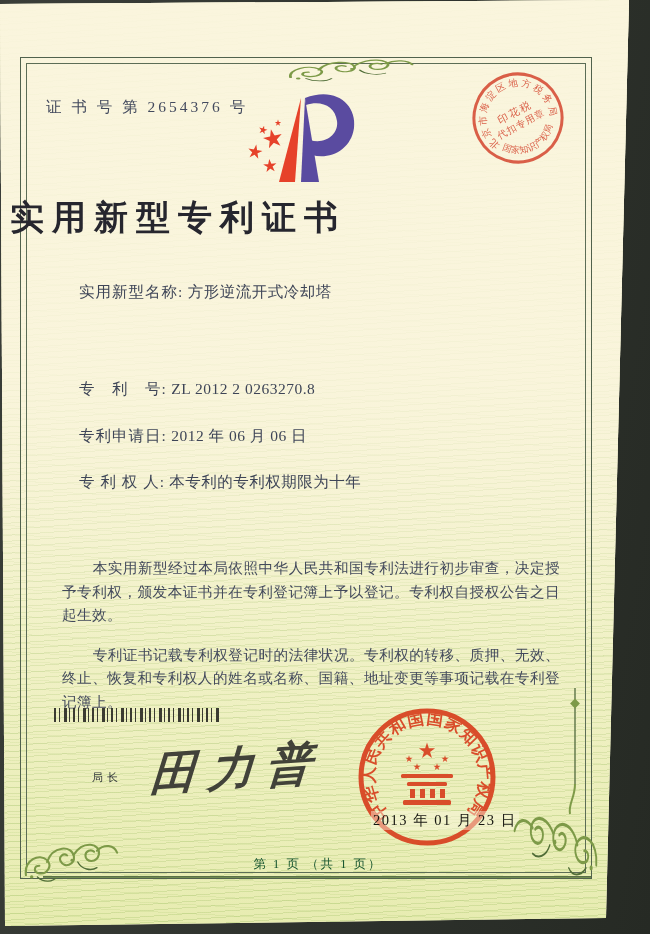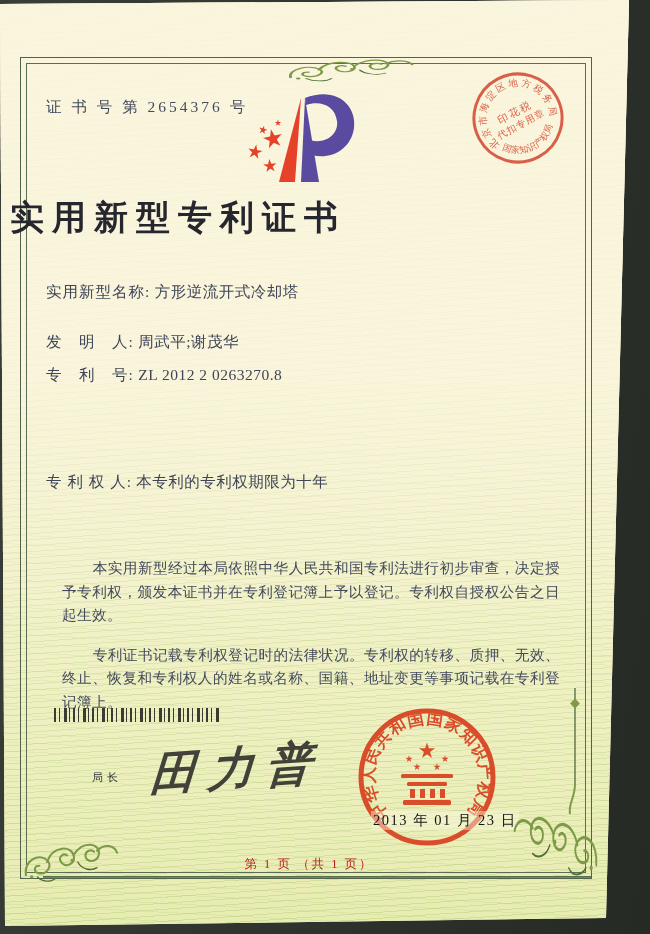--- a/index.html
+++ b/index.html
@@ -24,7 +24,7 @@
               font-size:34px;font-weight:700;letter-spacing:8px;color:#26262e;}
   .field-row{position:absolute;left:46px;font-size:15.5px;color:#3e4557;
              letter-spacing:0.5px;white-space:nowrap;}
-  .field-row .lbl{letter-spacing:1px;}
+  .field-row .lbl{letter-spacing:1px;margin-left:33px;}
   .body-text{position:absolute;left:46px;top:541px;width:530px;font-size:14.6px;
              line-height:23.5px;color:#434a5c;text-align:justify;}
   .body-text p{margin:16px;text-indent:2.1em;letter-spacing:0.4px;}

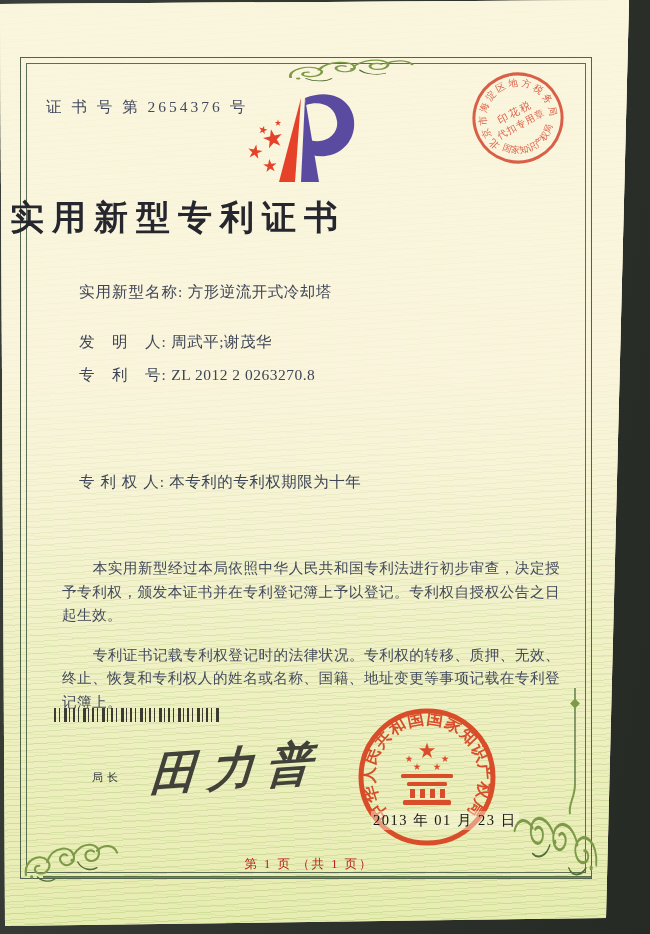--- a/index.html
+++ b/index.html
@@ -116,10 +116,6 @@
       <span class="lbl">实用新型名称:</span>
       <span>方形逆流开式冷却塔</span>
     </div>
-    <div class="field-row" style="top:332px">
-      <span class="lbl">发　明　人:</span>
-      <span>周武平;谢茂华</span>
-    </div>
     <div class="field-row" style="top:365px">
       <span class="lbl">专　利　号:</span>
       <span>ZL 2012 2 0263270.8</span>

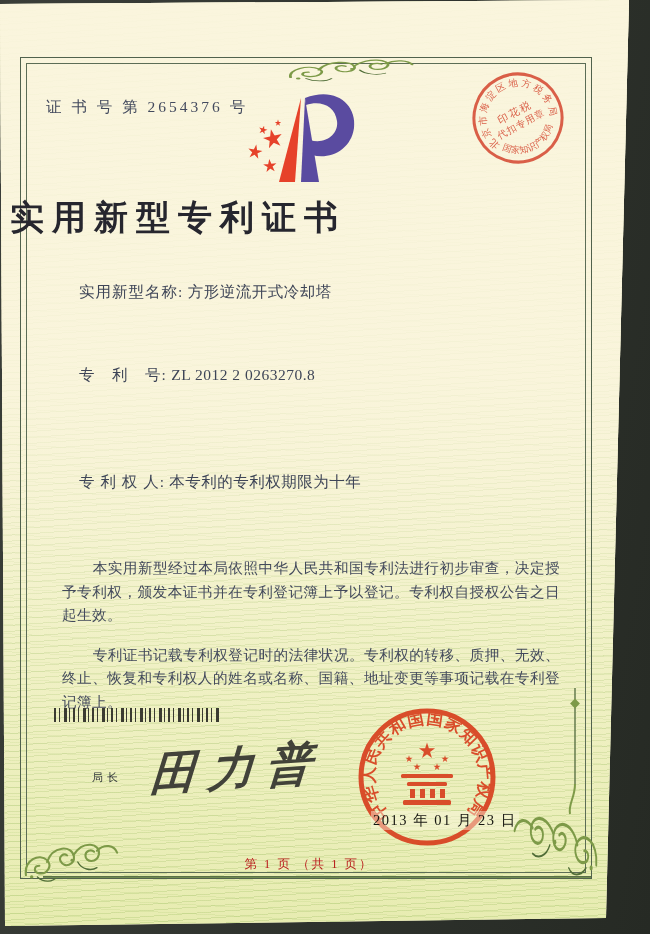--- a/index.html
+++ b/index.html
@@ -116,7 +116,7 @@
       <span class="lbl">实用新型名称:</span>
       <span>方形逆流开式冷却塔</span>
     </div>
-    <div class="field-row" style="top:365px">
+    <div class="field-row" style="top:379px">
       <span class="lbl">专　利　号:</span>
       <span>ZL 2012 2 0263270.8</span>
     </div>

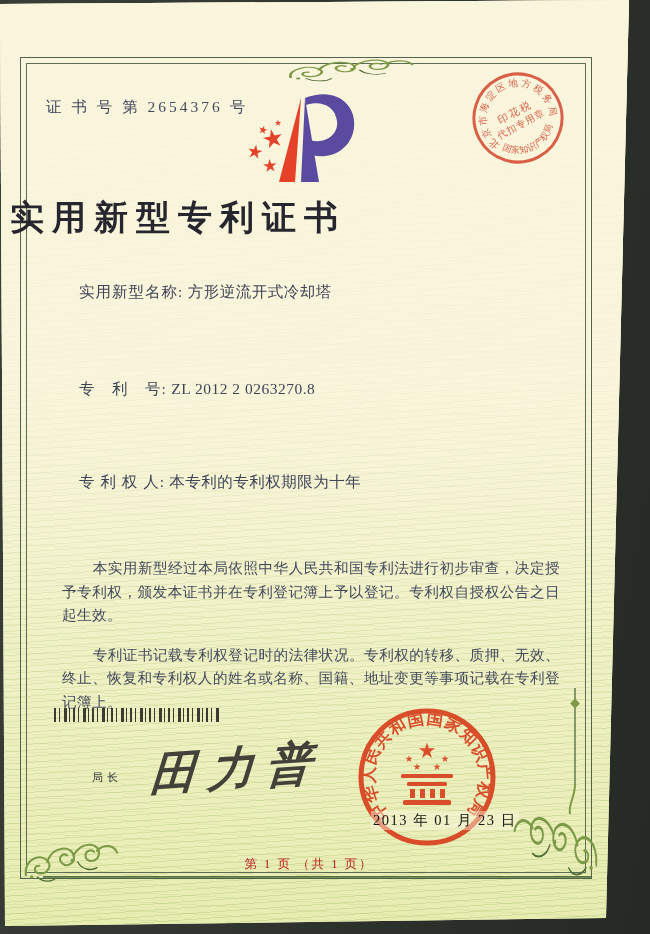--- a/index.html
+++ b/index.html
@@ -120,6 +120,10 @@
       <span class="lbl">专　利　号:</span>
       <span>ZL 2012 2 0263270.8</span>
     </div>
+    <div class="field-row" style="top:426px">
+      <span class="lbl">专利申请日:</span>
+      <span>2012 年 06 月 06 日</span>
+    </div>
     <div class="field-row" style="top:472px">
       <span class="lbl">专 利 权 人:</span>
       <span>本专利的专利权期限为十年</span>

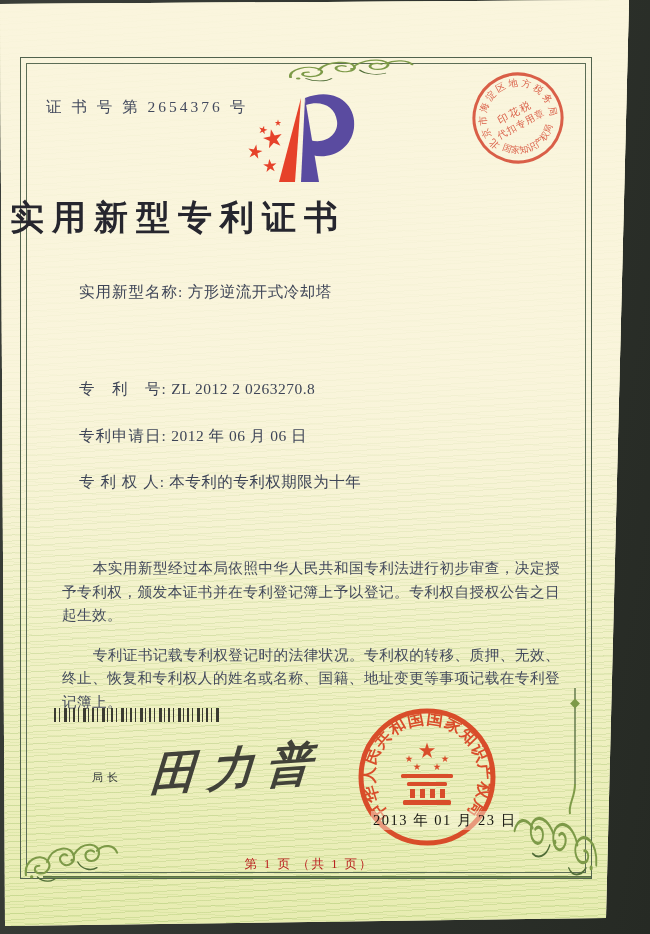--- a/index.html
+++ b/index.html
@@ -38,8 +38,8 @@
             transform:rotate(-4deg) skewX(-8deg);opacity:.88;}
   .seal-date{position:absolute;left:371px;top:811px;font-size:14.5px;color:#15150f;
              letter-spacing:1.5px;background:rgba(250,246,225,0.45);padding:0 2px;white-space:nowrap;}
-  .footer-page{position:absolute;left:1px;width:616px;top:856px;text-align:center;
-               font-size:12.5px;color:#b91c1c;letter-spacing:2px;}
+  .footer-page{position:absolute;left:10px;width:616px;top:856px;text-align:center;
+               font-size:12.5px;color:#14532d;letter-spacing:2px;}
   .bottom-rule{position:absolute;left:43px;top:876px;width:548px;height:2px;
                background:linear-gradient(180deg,#4e6343,#7d9a55);}
   .right-tail{position:absolute;left:566px;top:688px;}

